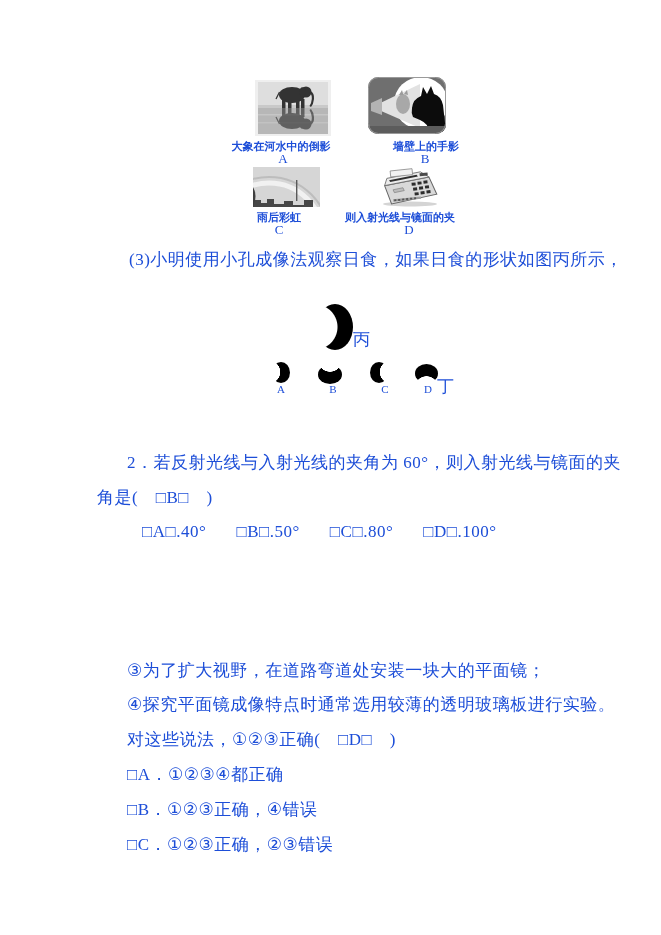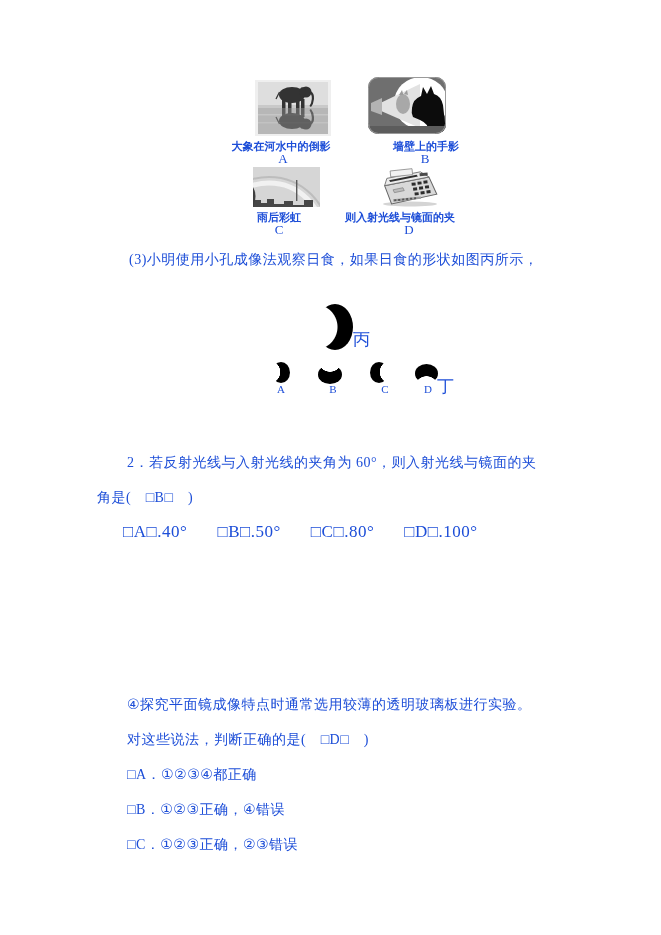--- a/index.html
+++ b/index.html
@@ -8,7 +8,7 @@
     font-family:"Liberation Serif","DejaVu Serif","DejaVu Sans",serif;
     color:#1d4ed8;overflow:hidden;
   }
-  .line{position:absolute;font-size:14px;line-height:20px;white-space:nowrap;letter-spacing:0.5px;}
+  .line{position:absolute;font-size:17px;line-height:20px;white-space:nowrap;letter-spacing:0.5px;}
   .caption{position:absolute;font-size:11px;font-weight:bold;white-space:nowrap;
     font-family:"Liberation Sans","DejaVu Sans",sans-serif;transform:translateX(-50%);}
   .photo-letter{position:absolute;font-size:13px;transform:translateX(-50%);}

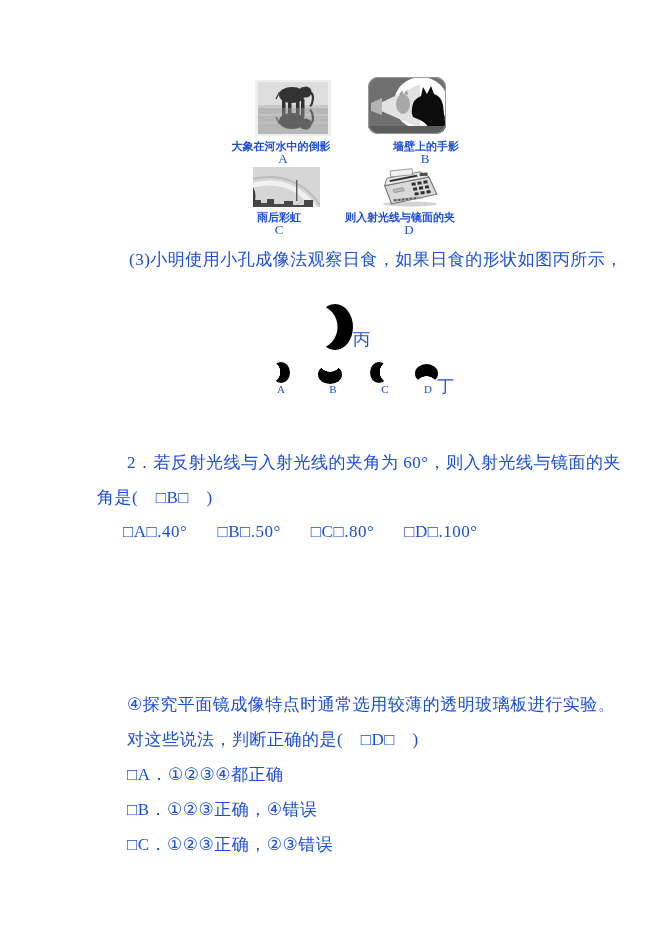--- a/index.html
+++ b/index.html
@@ -135,7 +135,7 @@
 
   <div class="line" style="left:127px;top:453px">2．若反射光线与入射光线的夹角为 60°，则入射光线与镜面的夹</div>
   <div class="line" style="left:97px;top:488px">角是(　□B□　)</div>
-  <div class="opts-row" style="left:123px;top:522px">
+  <div class="opts-row" style="left:142px;top:522px">
     <span>□A□.40°</span>
     <span>□B□.50°</span>
     <span>□C□.80°</span>

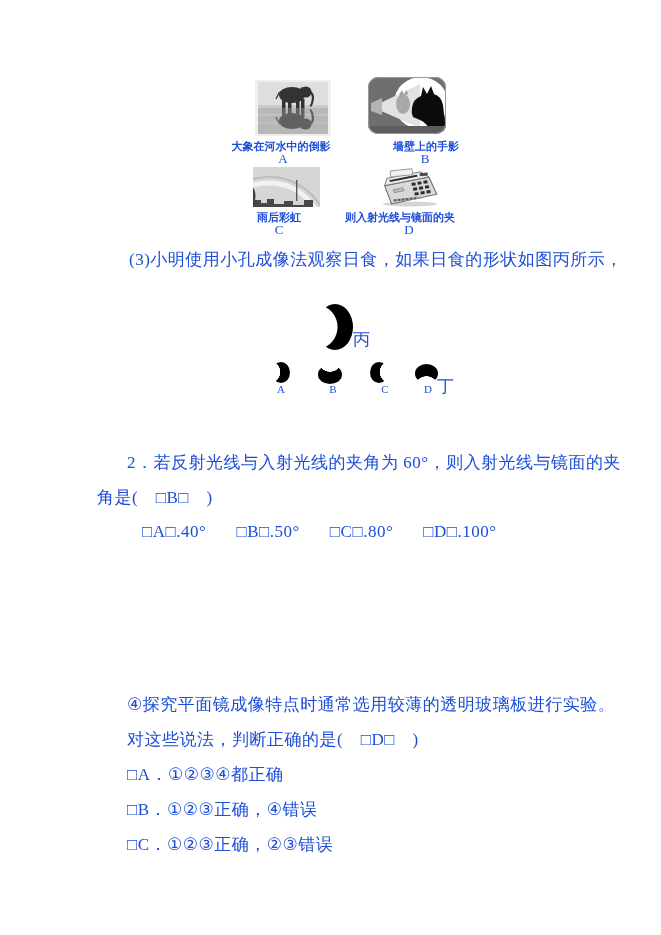--- a/index.html
+++ b/index.html
@@ -142,6 +142,7 @@
     <span>□D□.100°</span>
   </div>
 
+  <div class="line" style="left:127px;top:661px">③为了扩大视野，在道路弯道处安装一块大的平面镜；</div>
   <div class="line" style="left:127px;top:695px">④探究平面镜成像特点时通常选用较薄的透明玻璃板进行实验。</div>
   <div class="line" style="left:127px;top:730px">对这些说法，判断正确的是(　□D□　)</div>
   <div class="line" style="left:127px;top:800px">□B．①②③正确，④错误</div>

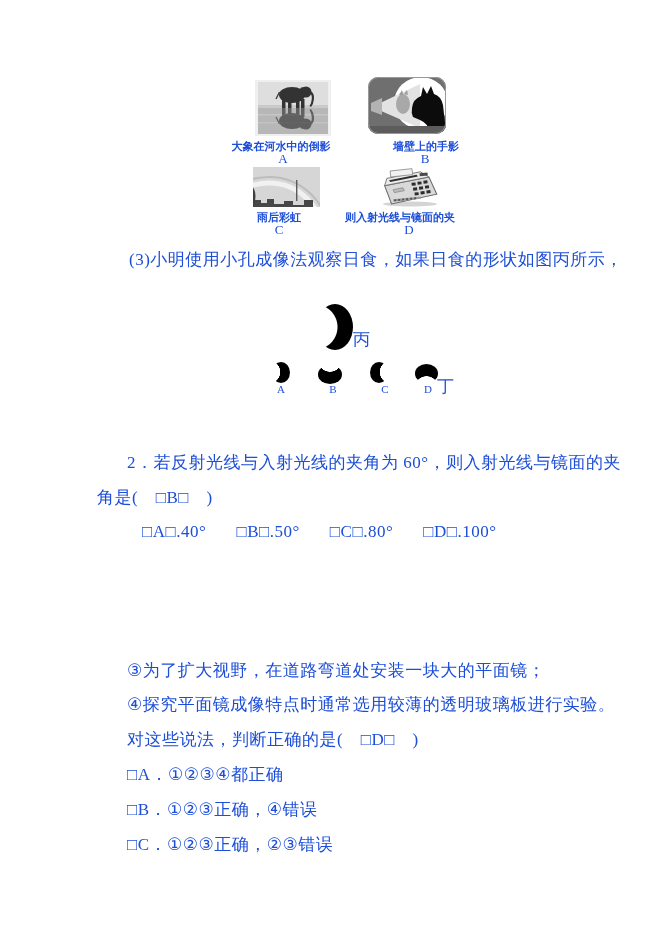--- a/index.html
+++ b/index.html
@@ -144,7 +144,7 @@
 
   <div class="line" style="left:127px;top:661px">③为了扩大视野，在道路弯道处安装一块大的平面镜；</div>
   <div class="line" style="left:127px;top:695px">④探究平面镜成像特点时通常选用较薄的透明玻璃板进行实验。</div>
-  <div class="line" style="left:127px;top:730px">对这些说法，判断正确的是(　□D□　)</div>
+  <div class="line" style="left:127px;top:730px">对这些说法，①②③正确(　□D□　)</div>
   <div class="line" style="left:127px;top:800px">□B．①②③正确，④错误</div>
   <div class="line" style="left:127px;top:765px">□A．①②③④都正确</div>
   <div class="line" style="left:127px;top:835px">□C．①②③正确，②③错误</div>

